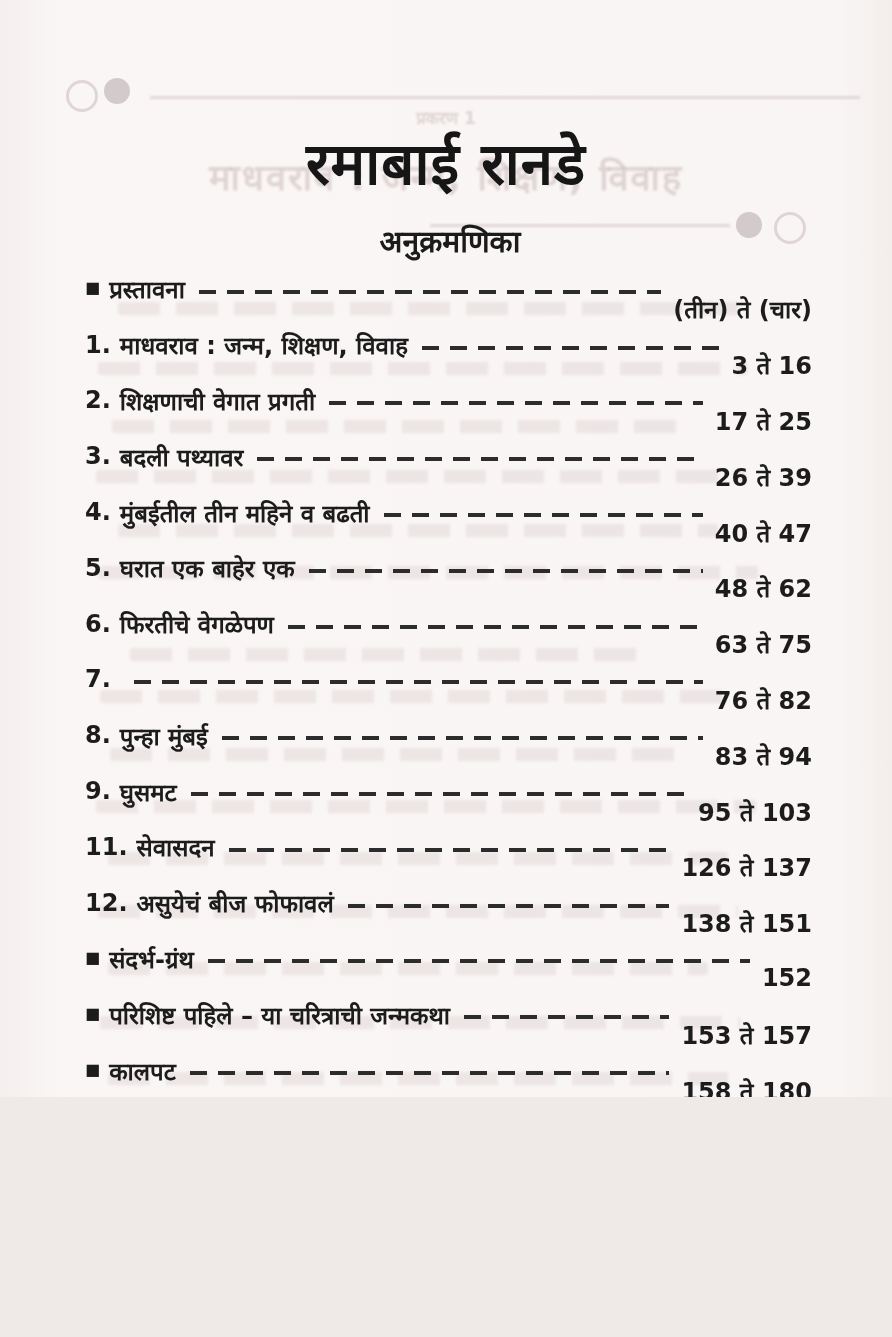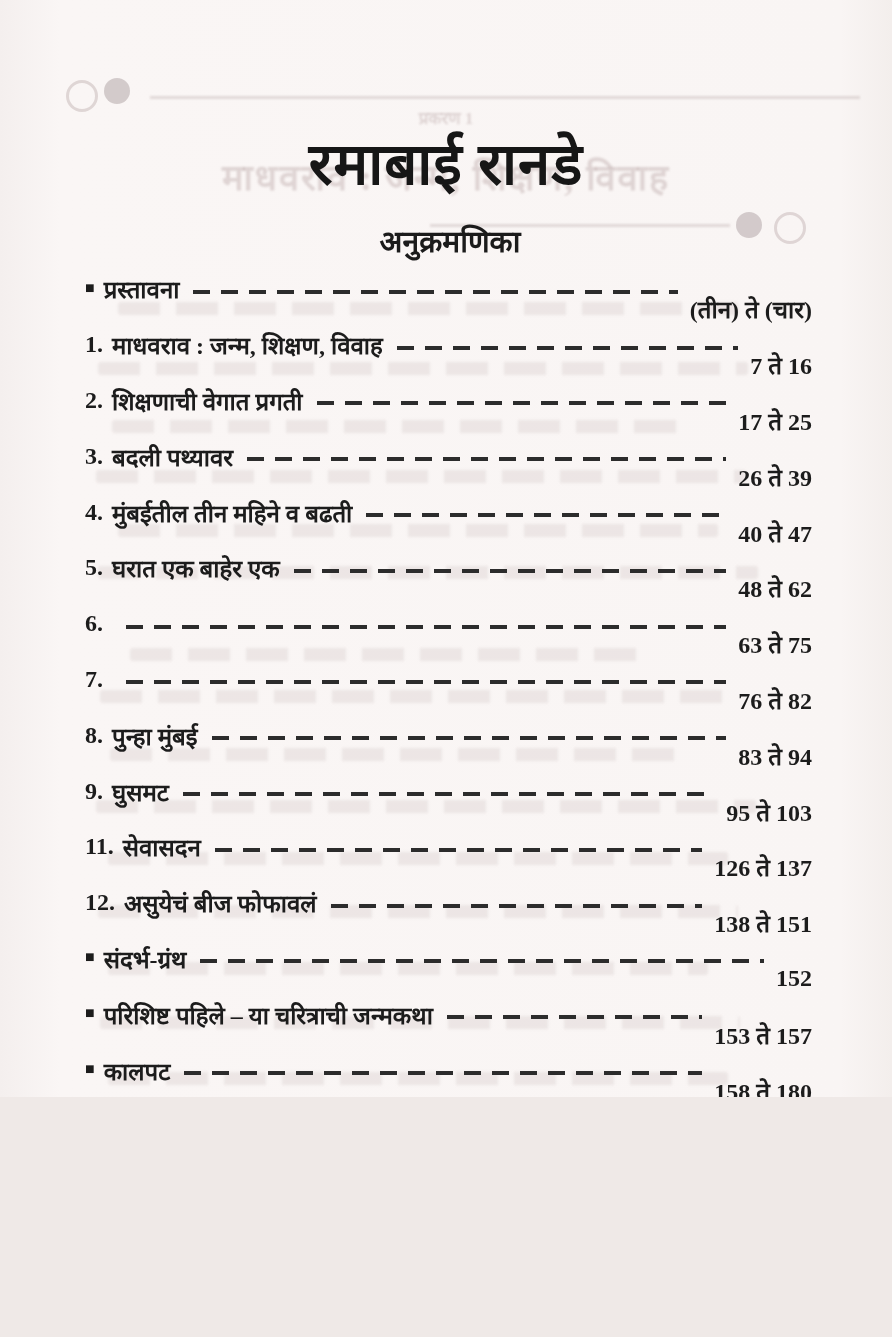--- a/index.html
+++ b/index.html
@@ -13,7 +13,6 @@
     position:absolute;left:0;top:0;width:892px;height:1097px;
     background:linear-gradient(90deg,#f4efee 0px,#faf6f5 60px,#f9f5f4 840px,#f3eeec 892px);
     overflow:hidden;
-    font-family:Liberation Serif, serif;
   }
   
   .ghost{position:absolute;pointer-events:none;}

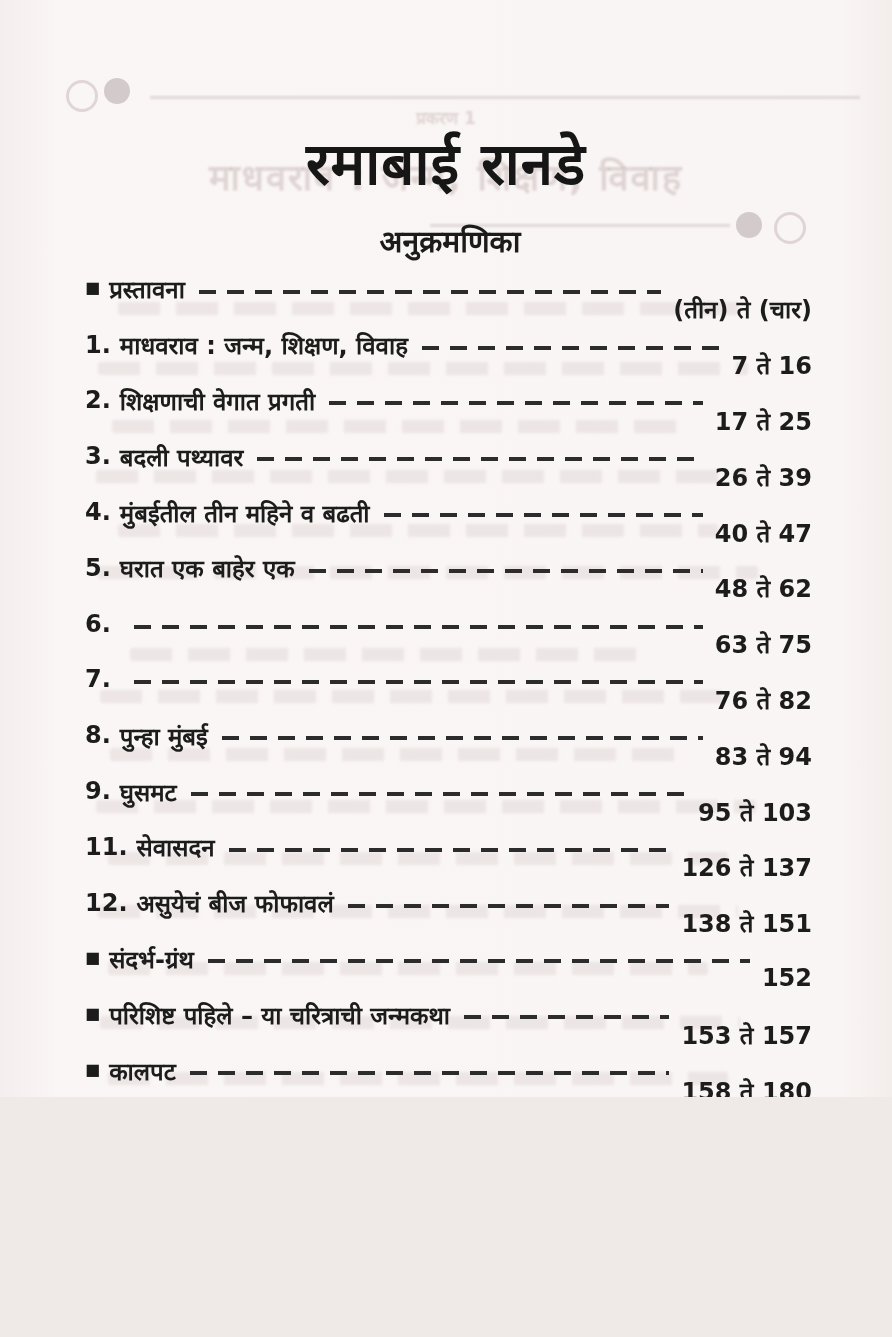--- a/index.html
+++ b/index.html
@@ -115,7 +115,7 @@
     <span class="prefix">1.</span>
     <span class="title">माधवराव : जन्म, शिक्षण, विवाह</span>
     <span class="leader"></span>
-    <span class="pages">7 ते 16</span>
+    <span class="pages">3 ते 16</span>
   </div>
 
   <div class="toc-row number">

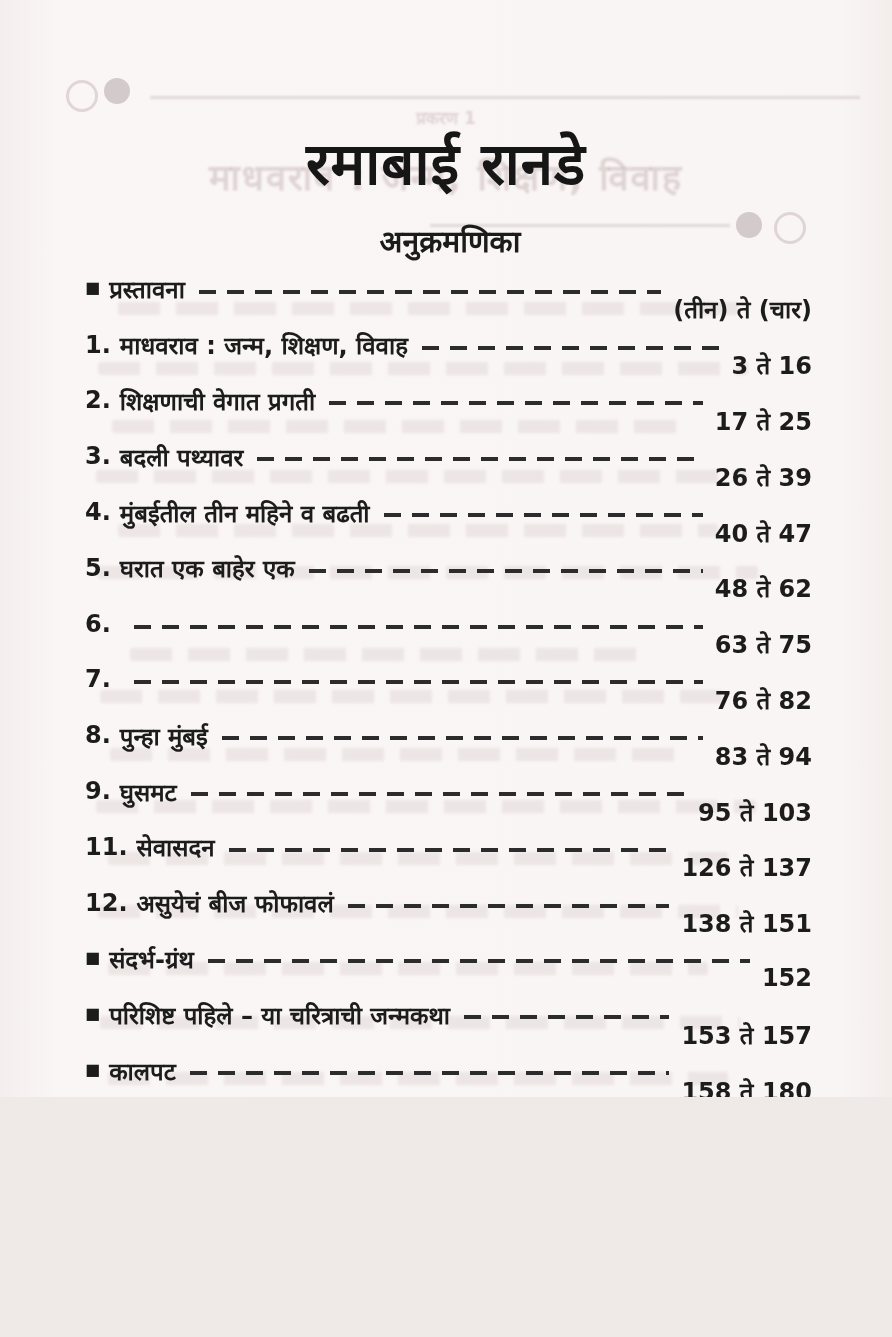--- a/index.html
+++ b/index.html
@@ -148,6 +148,7 @@
 
   <div class="toc-row number">
     <span class="prefix">6.</span>
+    <span class="title">फिरतीचे वेगळेपण</span>
     <span class="leader"></span>
     <span class="pages">63 ते 75</span>
   </div>

